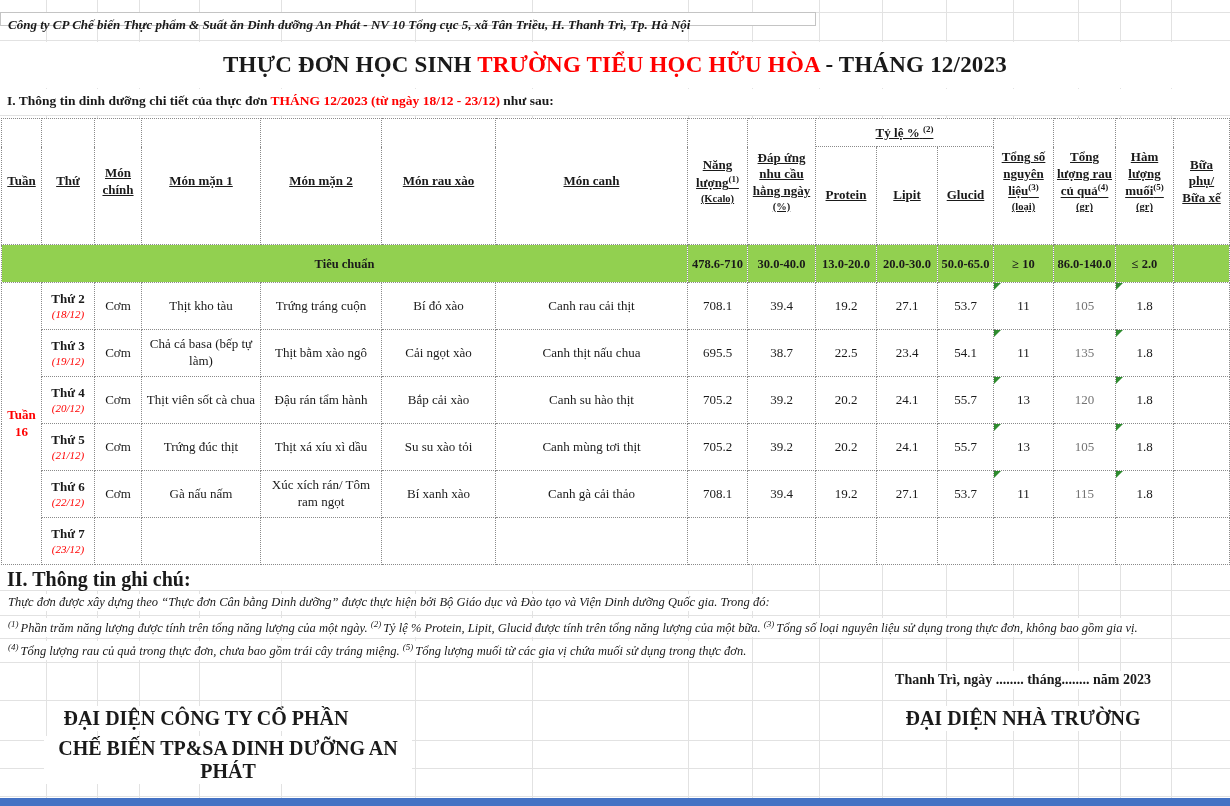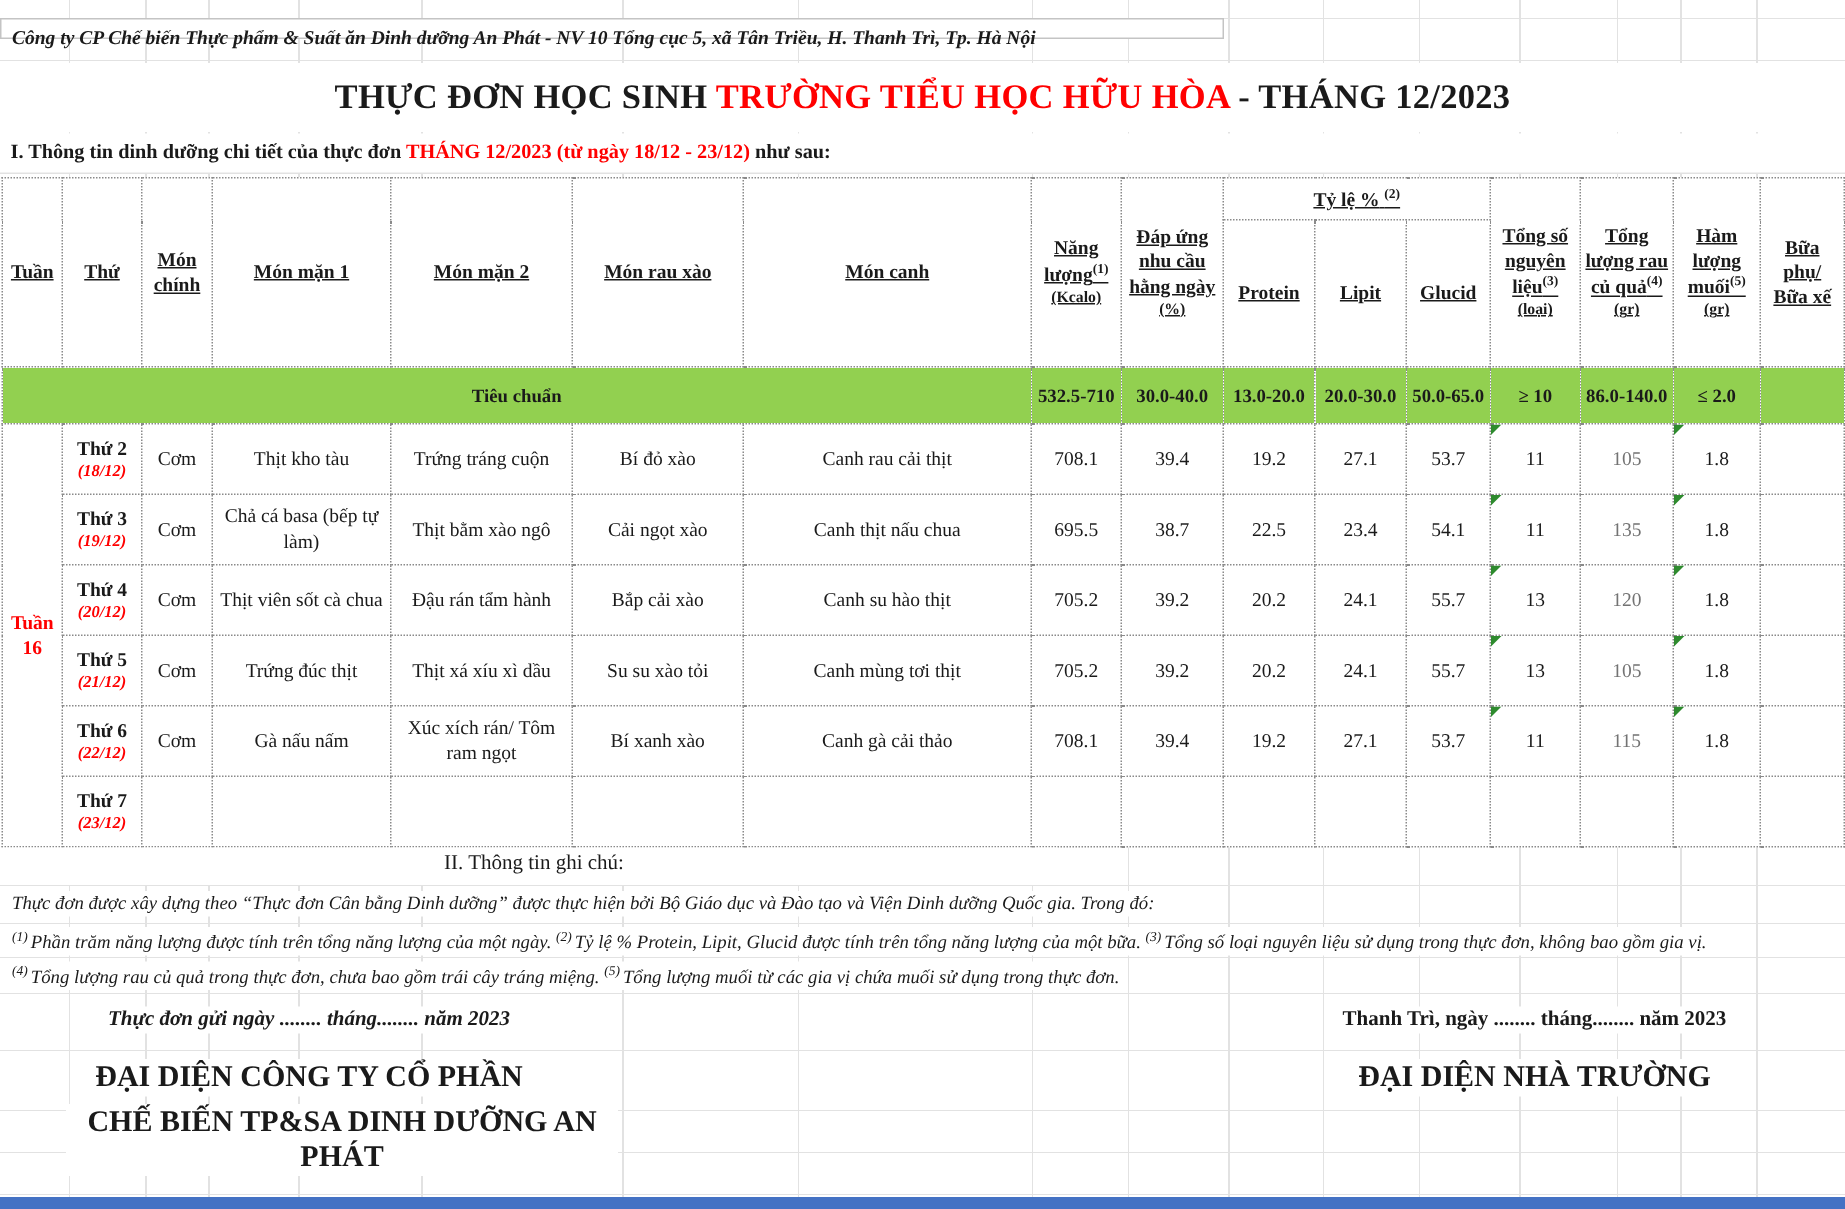--- a/index.html
+++ b/index.html
@@ -166,7 +166,7 @@
   <tbody>
     <tr class="std-row">
       <td colspan="7">Tiêu chuẩn</td>
-      <td>532.5-710</td>
+      <td>478.6-710</td>
       <td>30.0-40.0</td>
       <td>13.0-20.0</td>
       <td>20.0-30.0</td>

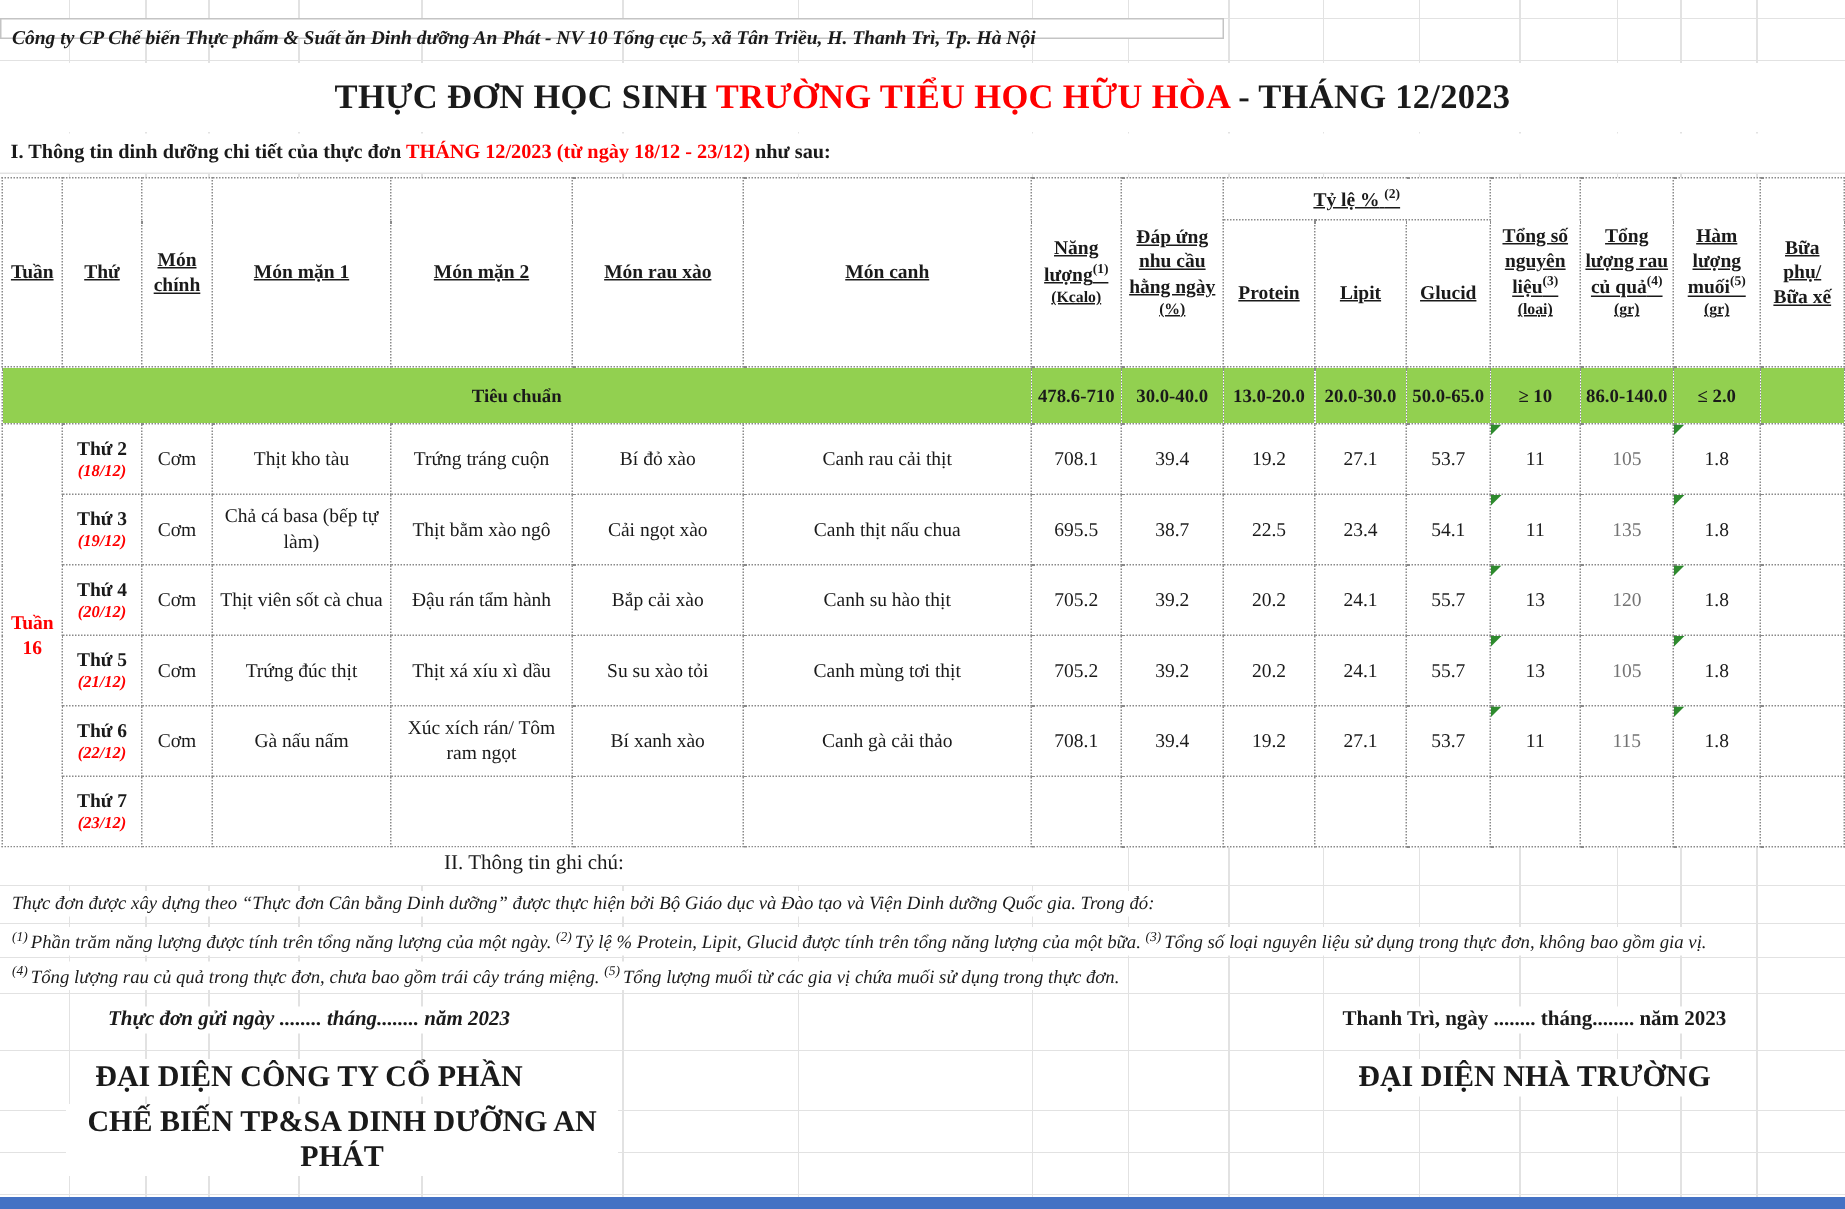--- a/index.html
+++ b/index.html
@@ -79,7 +79,7 @@
   tr.data-row { height:47px; }
   .week-cell { color:#ff0000; font-weight:bold; font-size:14px; line-height:1.5; }
   .thu-name { font-weight:bold; font-size:13px; }
-  .thu-date { color:#ff0000; font-weight:bold; font-style:italic; font-size:11px; }
+  .thu-date { color:#ff0000; font-weight:normal; font-style:italic; font-size:11px; }
   td.c-red { color:#737373; }
   .flag {
     position:absolute; left:0; top:0; width:0; height:0;

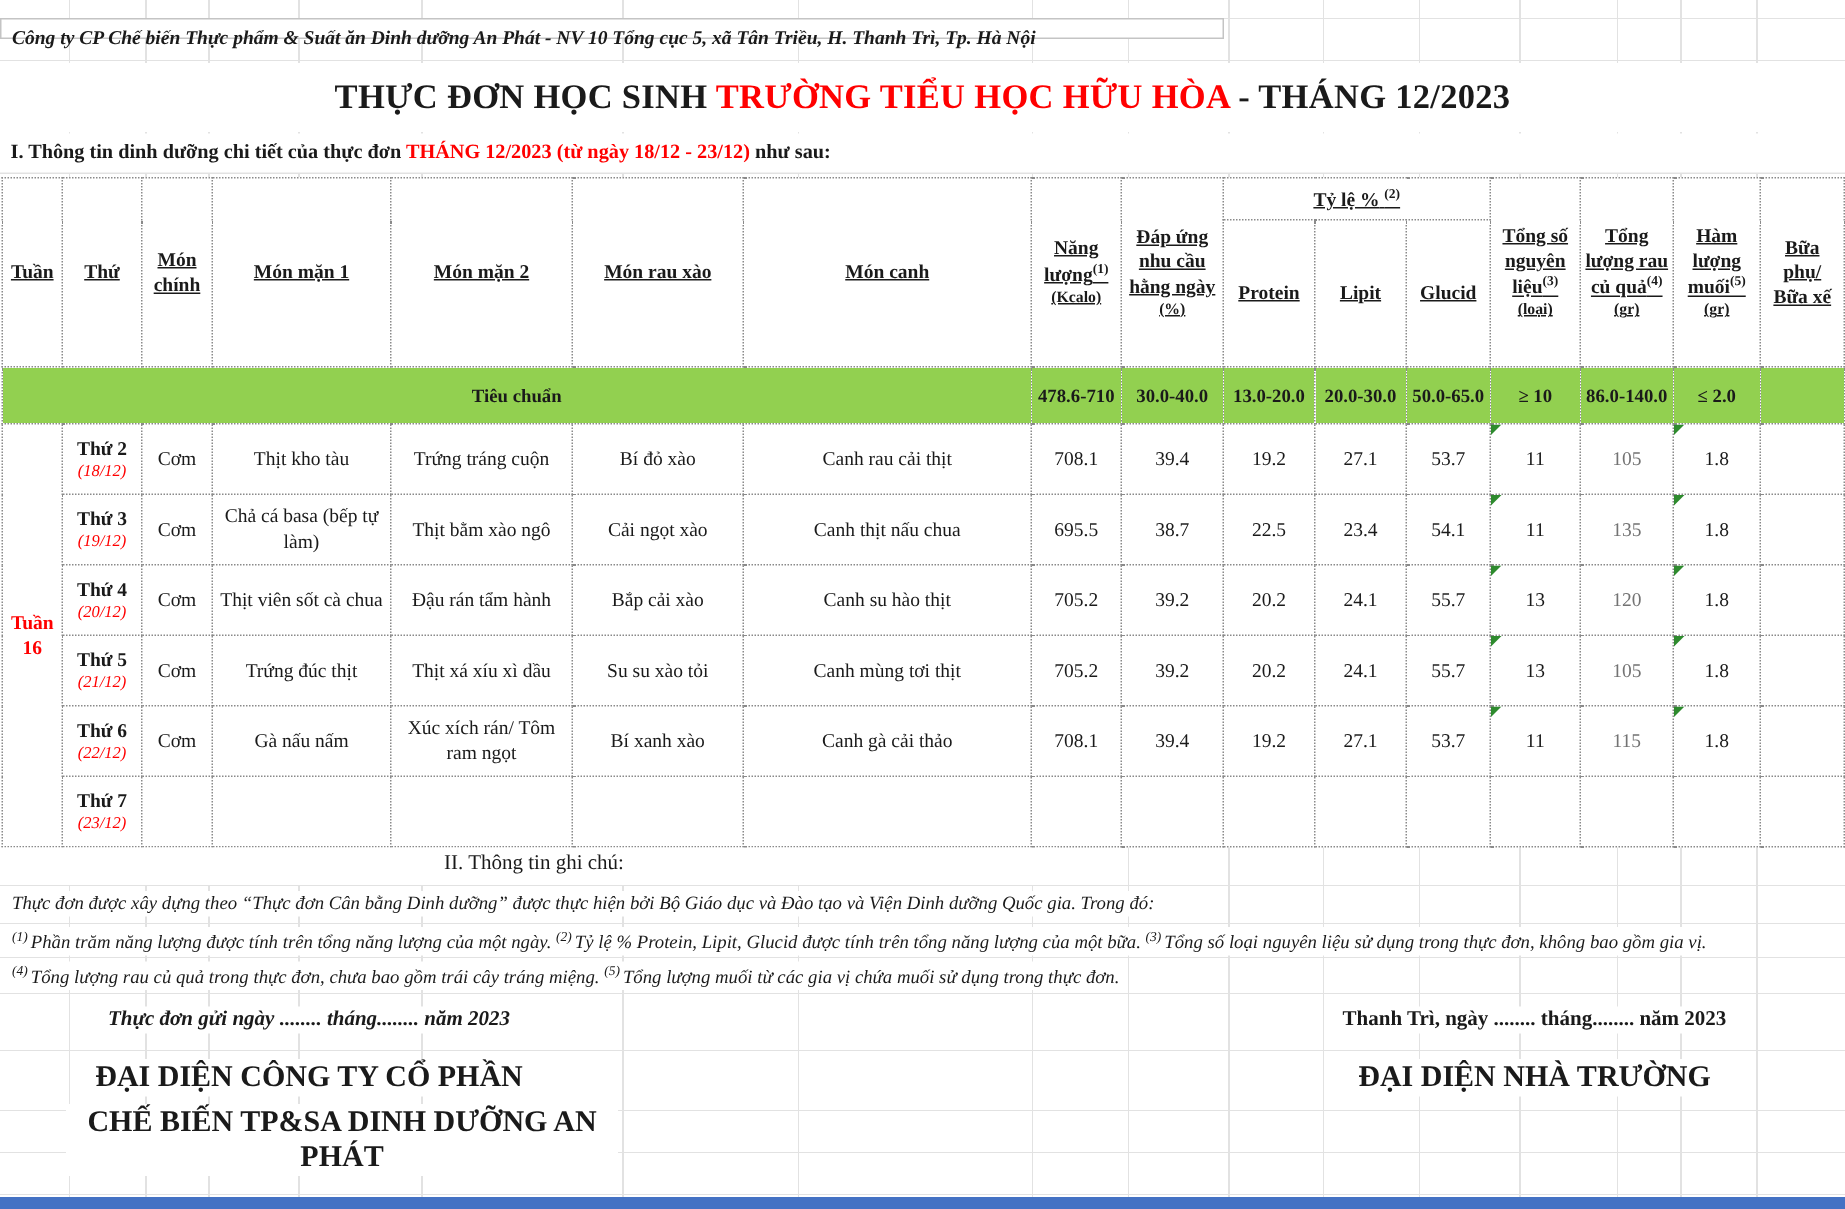--- a/index.html
+++ b/index.html
@@ -88,7 +88,7 @@
   
   .sec2-band {
     position:absolute; left:0; top:565px; width:705px; height:25px; z-index:2;
-    background:#fff; font-size:14px; font-weight:normal; padding:3px 0 0 7px;text-align:center;
+    background:#fff; font-size:20px; font-weight:bold; padding:3px 0 0 7px;
   }
   .note-line {
     position:absolute; left:4px; z-index:2; font-style:italic; font-size:12.5px;

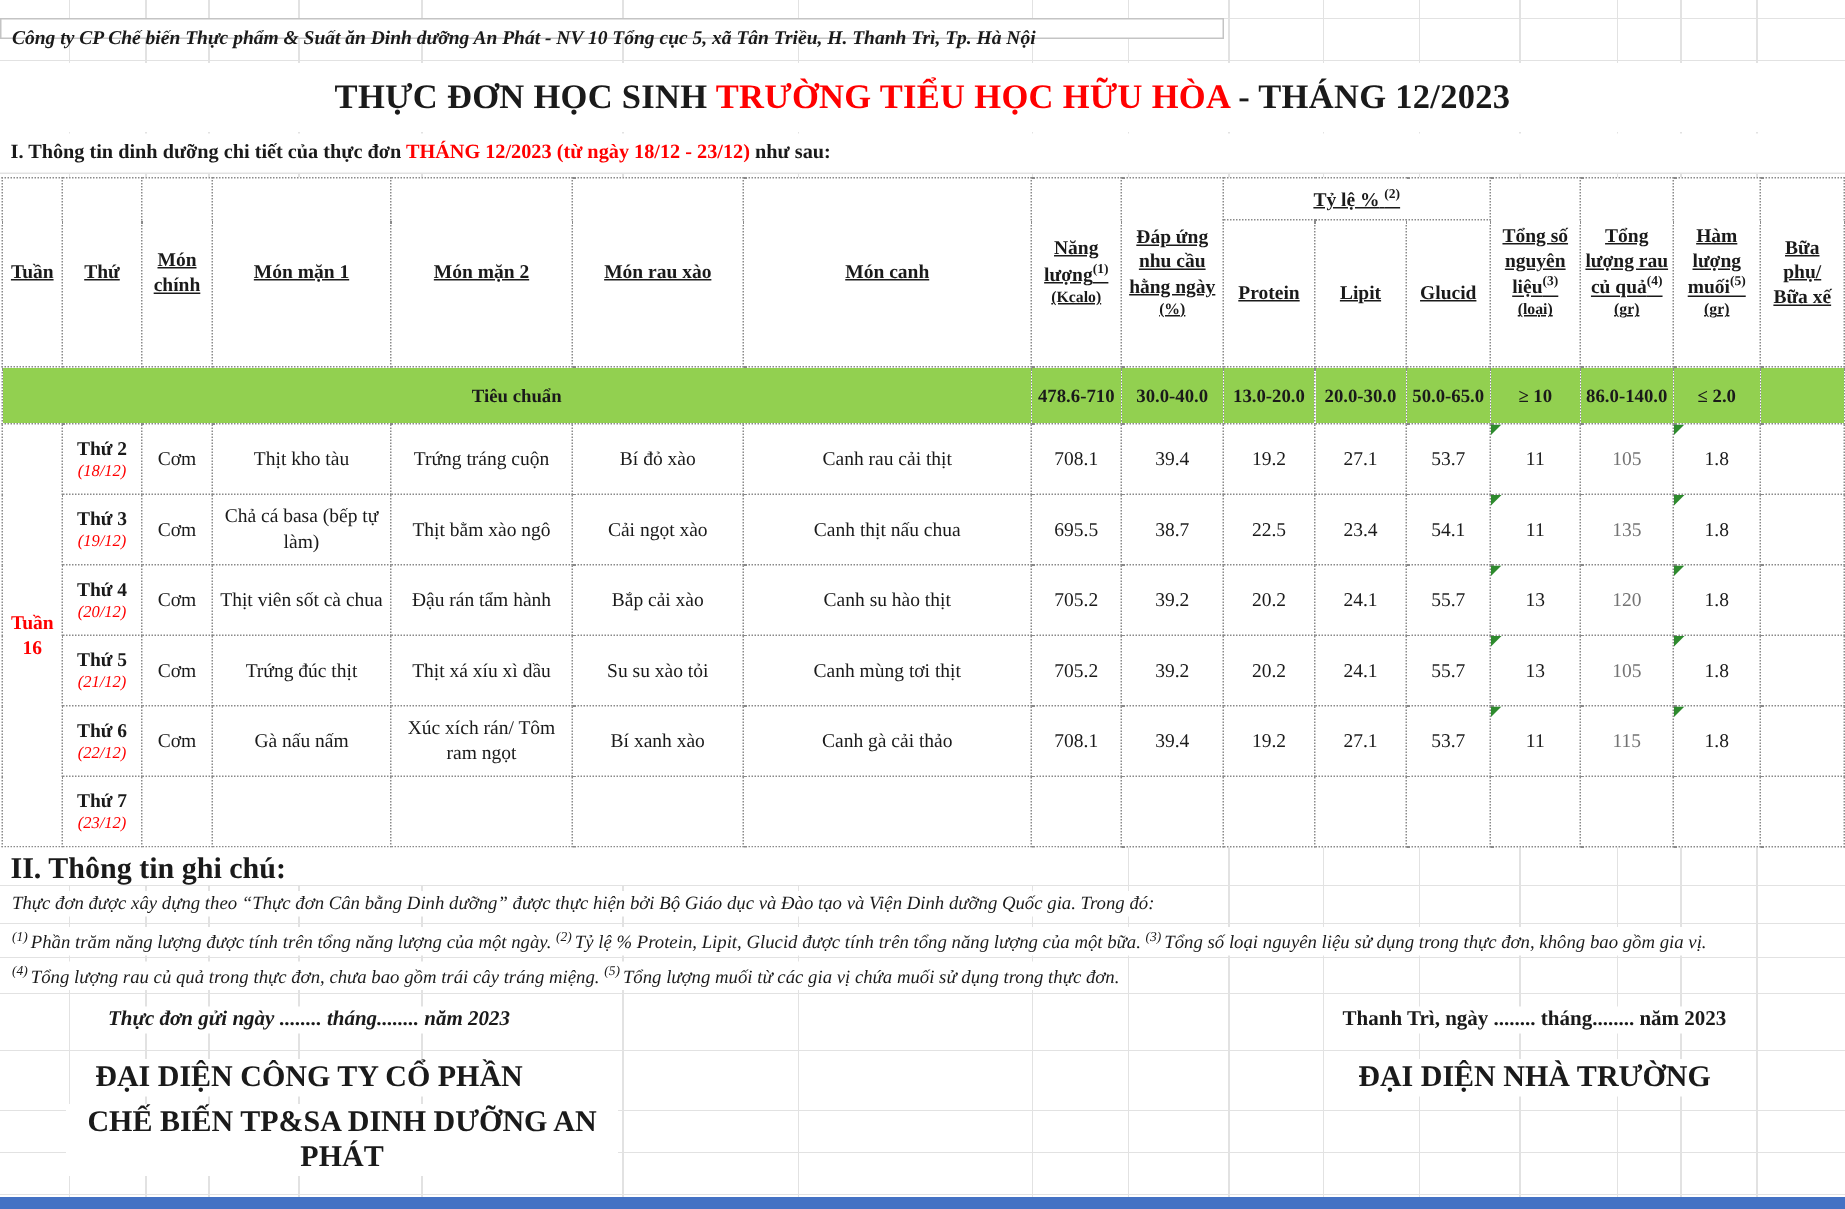--- a/index.html
+++ b/index.html
@@ -318,7 +318,6 @@
 <div class="note-line n3"><span class="wrap"><sup>(4)</sup><span>Tổng lượng rau củ quả trong thực đơn, chưa bao gồm trái cây tráng miệng. </span><sup>(5)</sup><span>Tổng lượng muối từ các gia vị chứa muối sử dụng trong thực đơn.</span></span></div>
 
 <div class="sig-left">
-  <span class="sig-line sig-date-left">Thực đơn gửi ngày ........ tháng........ năm 2023</span>
   <div class="sig-row2"><span class="sig-line">ĐẠI DIỆN CÔNG TY CỔ PHẦN</span></div>
   <div class="sig-row3"><span class="sig-line">CHẾ BIẾN TP&amp;SA DINH DƯỠNG AN PHÁT</span></div>
 </div>

